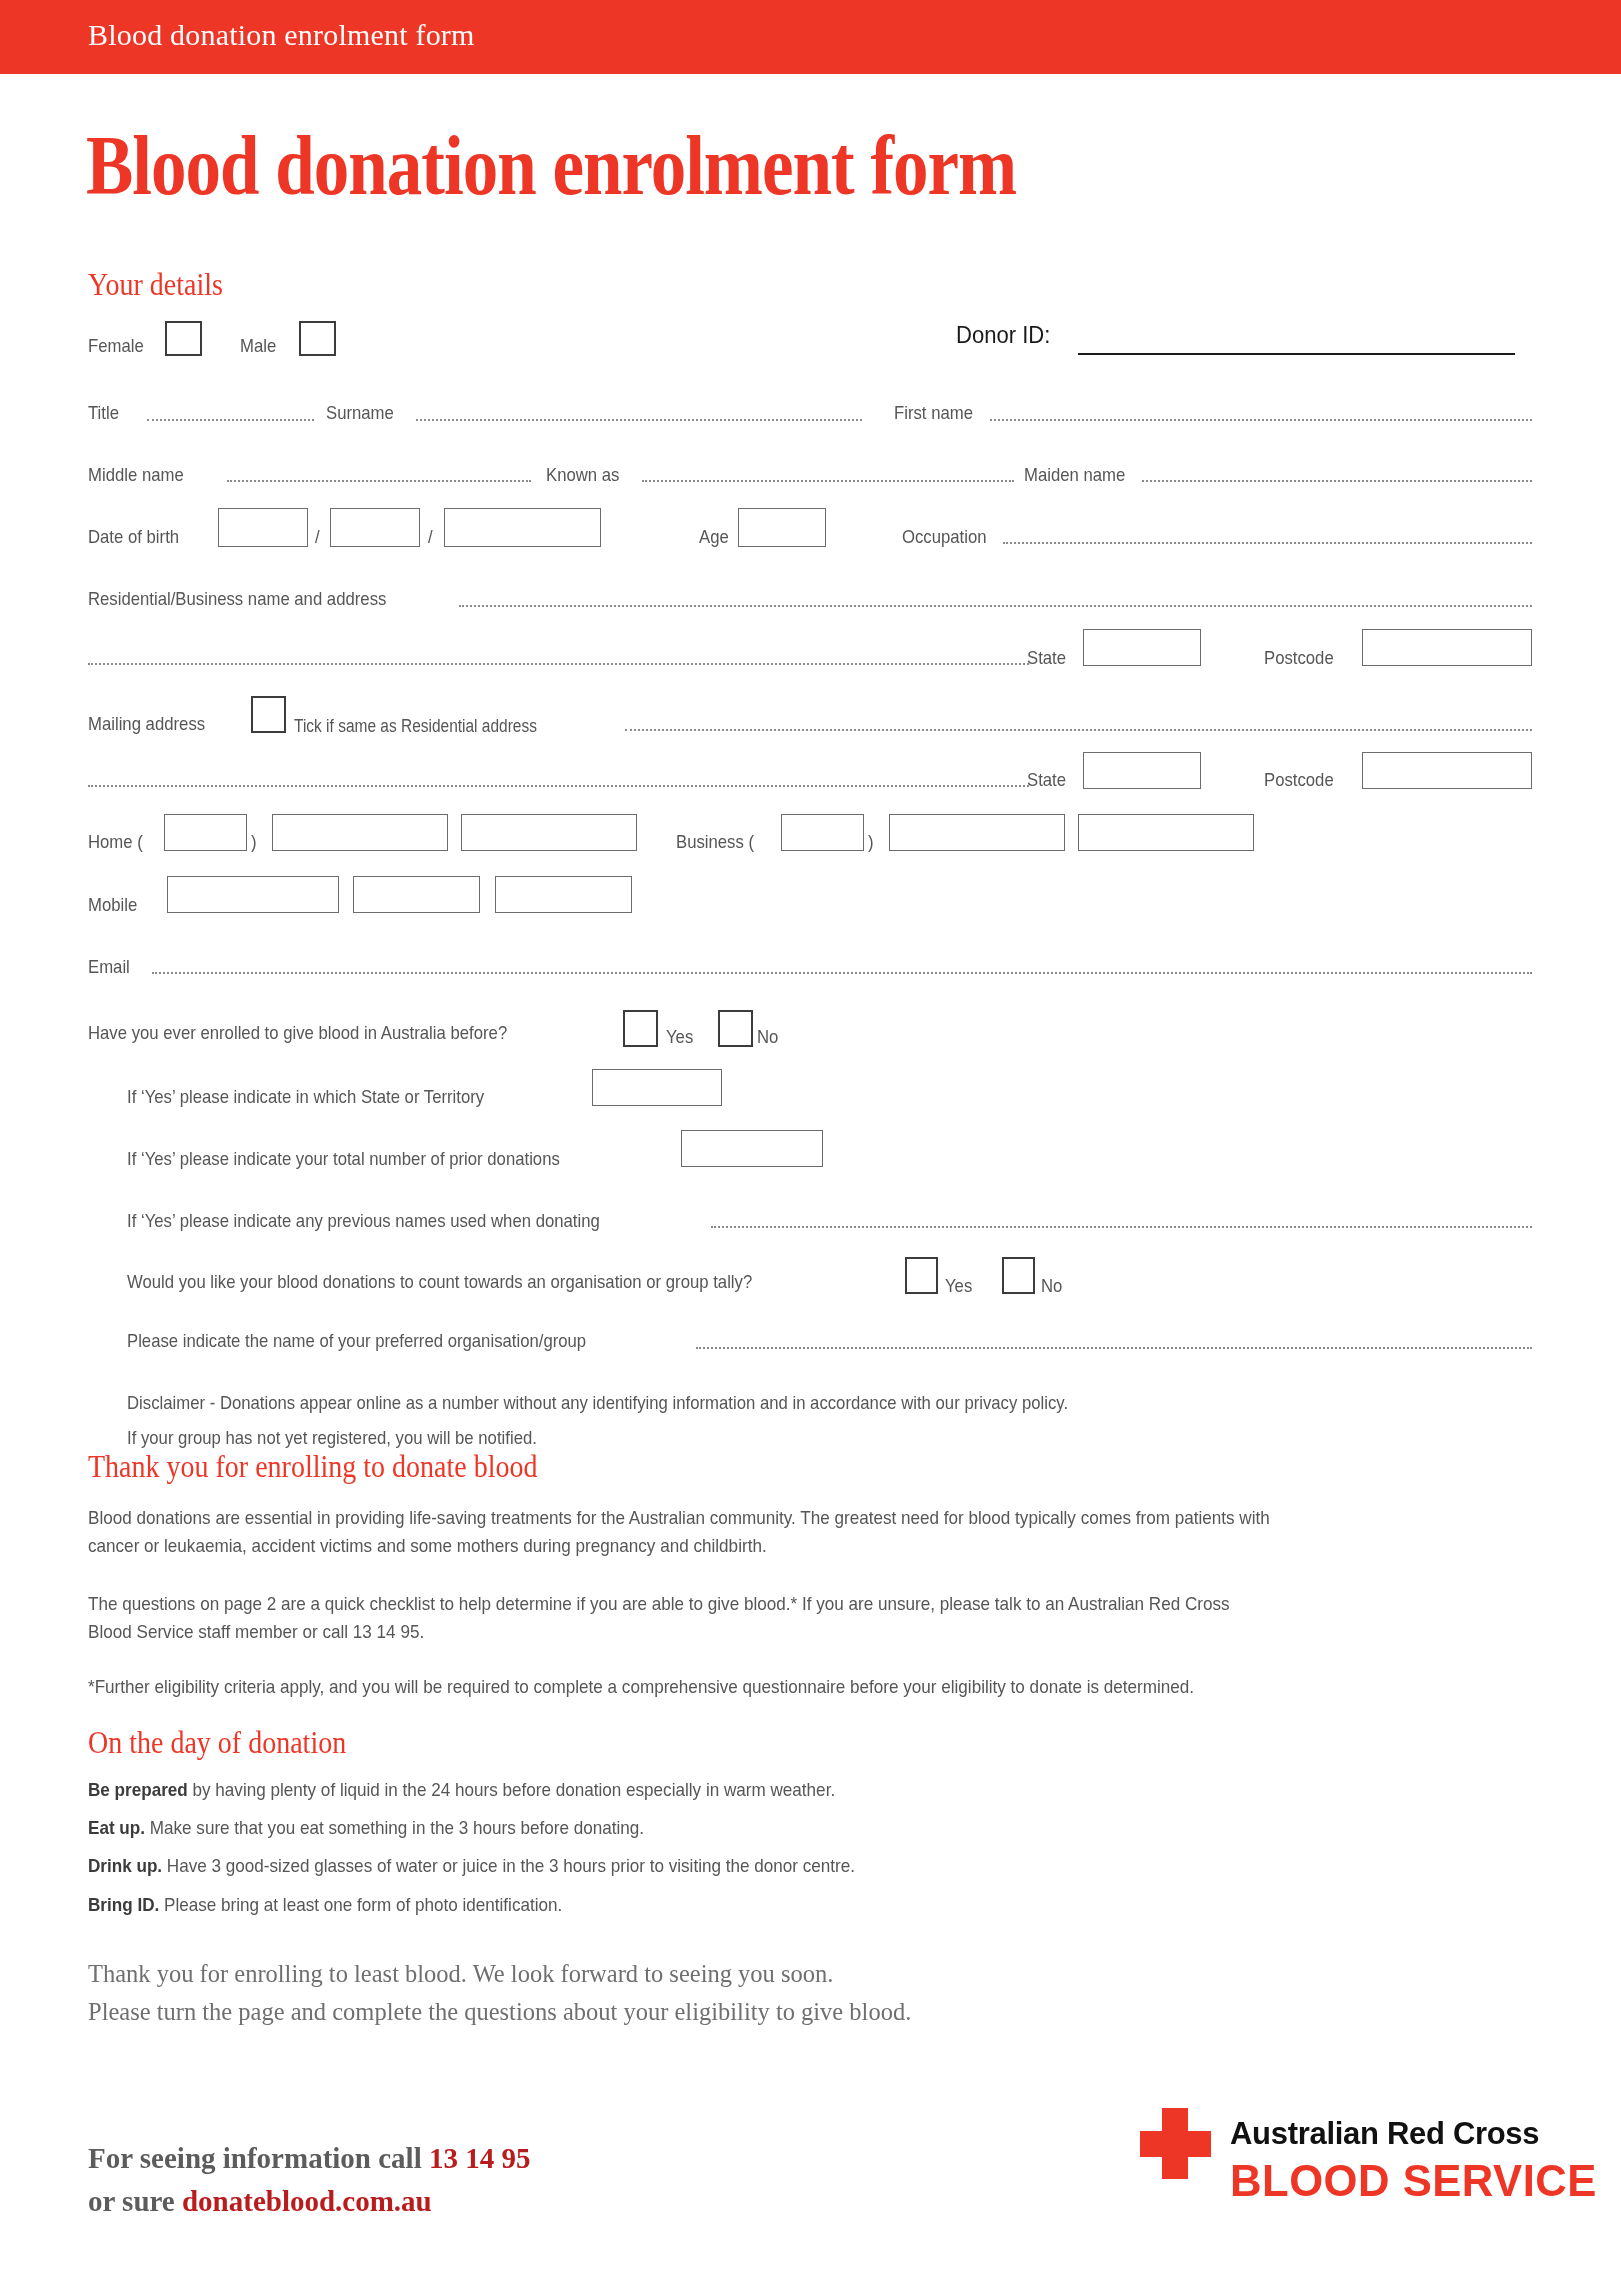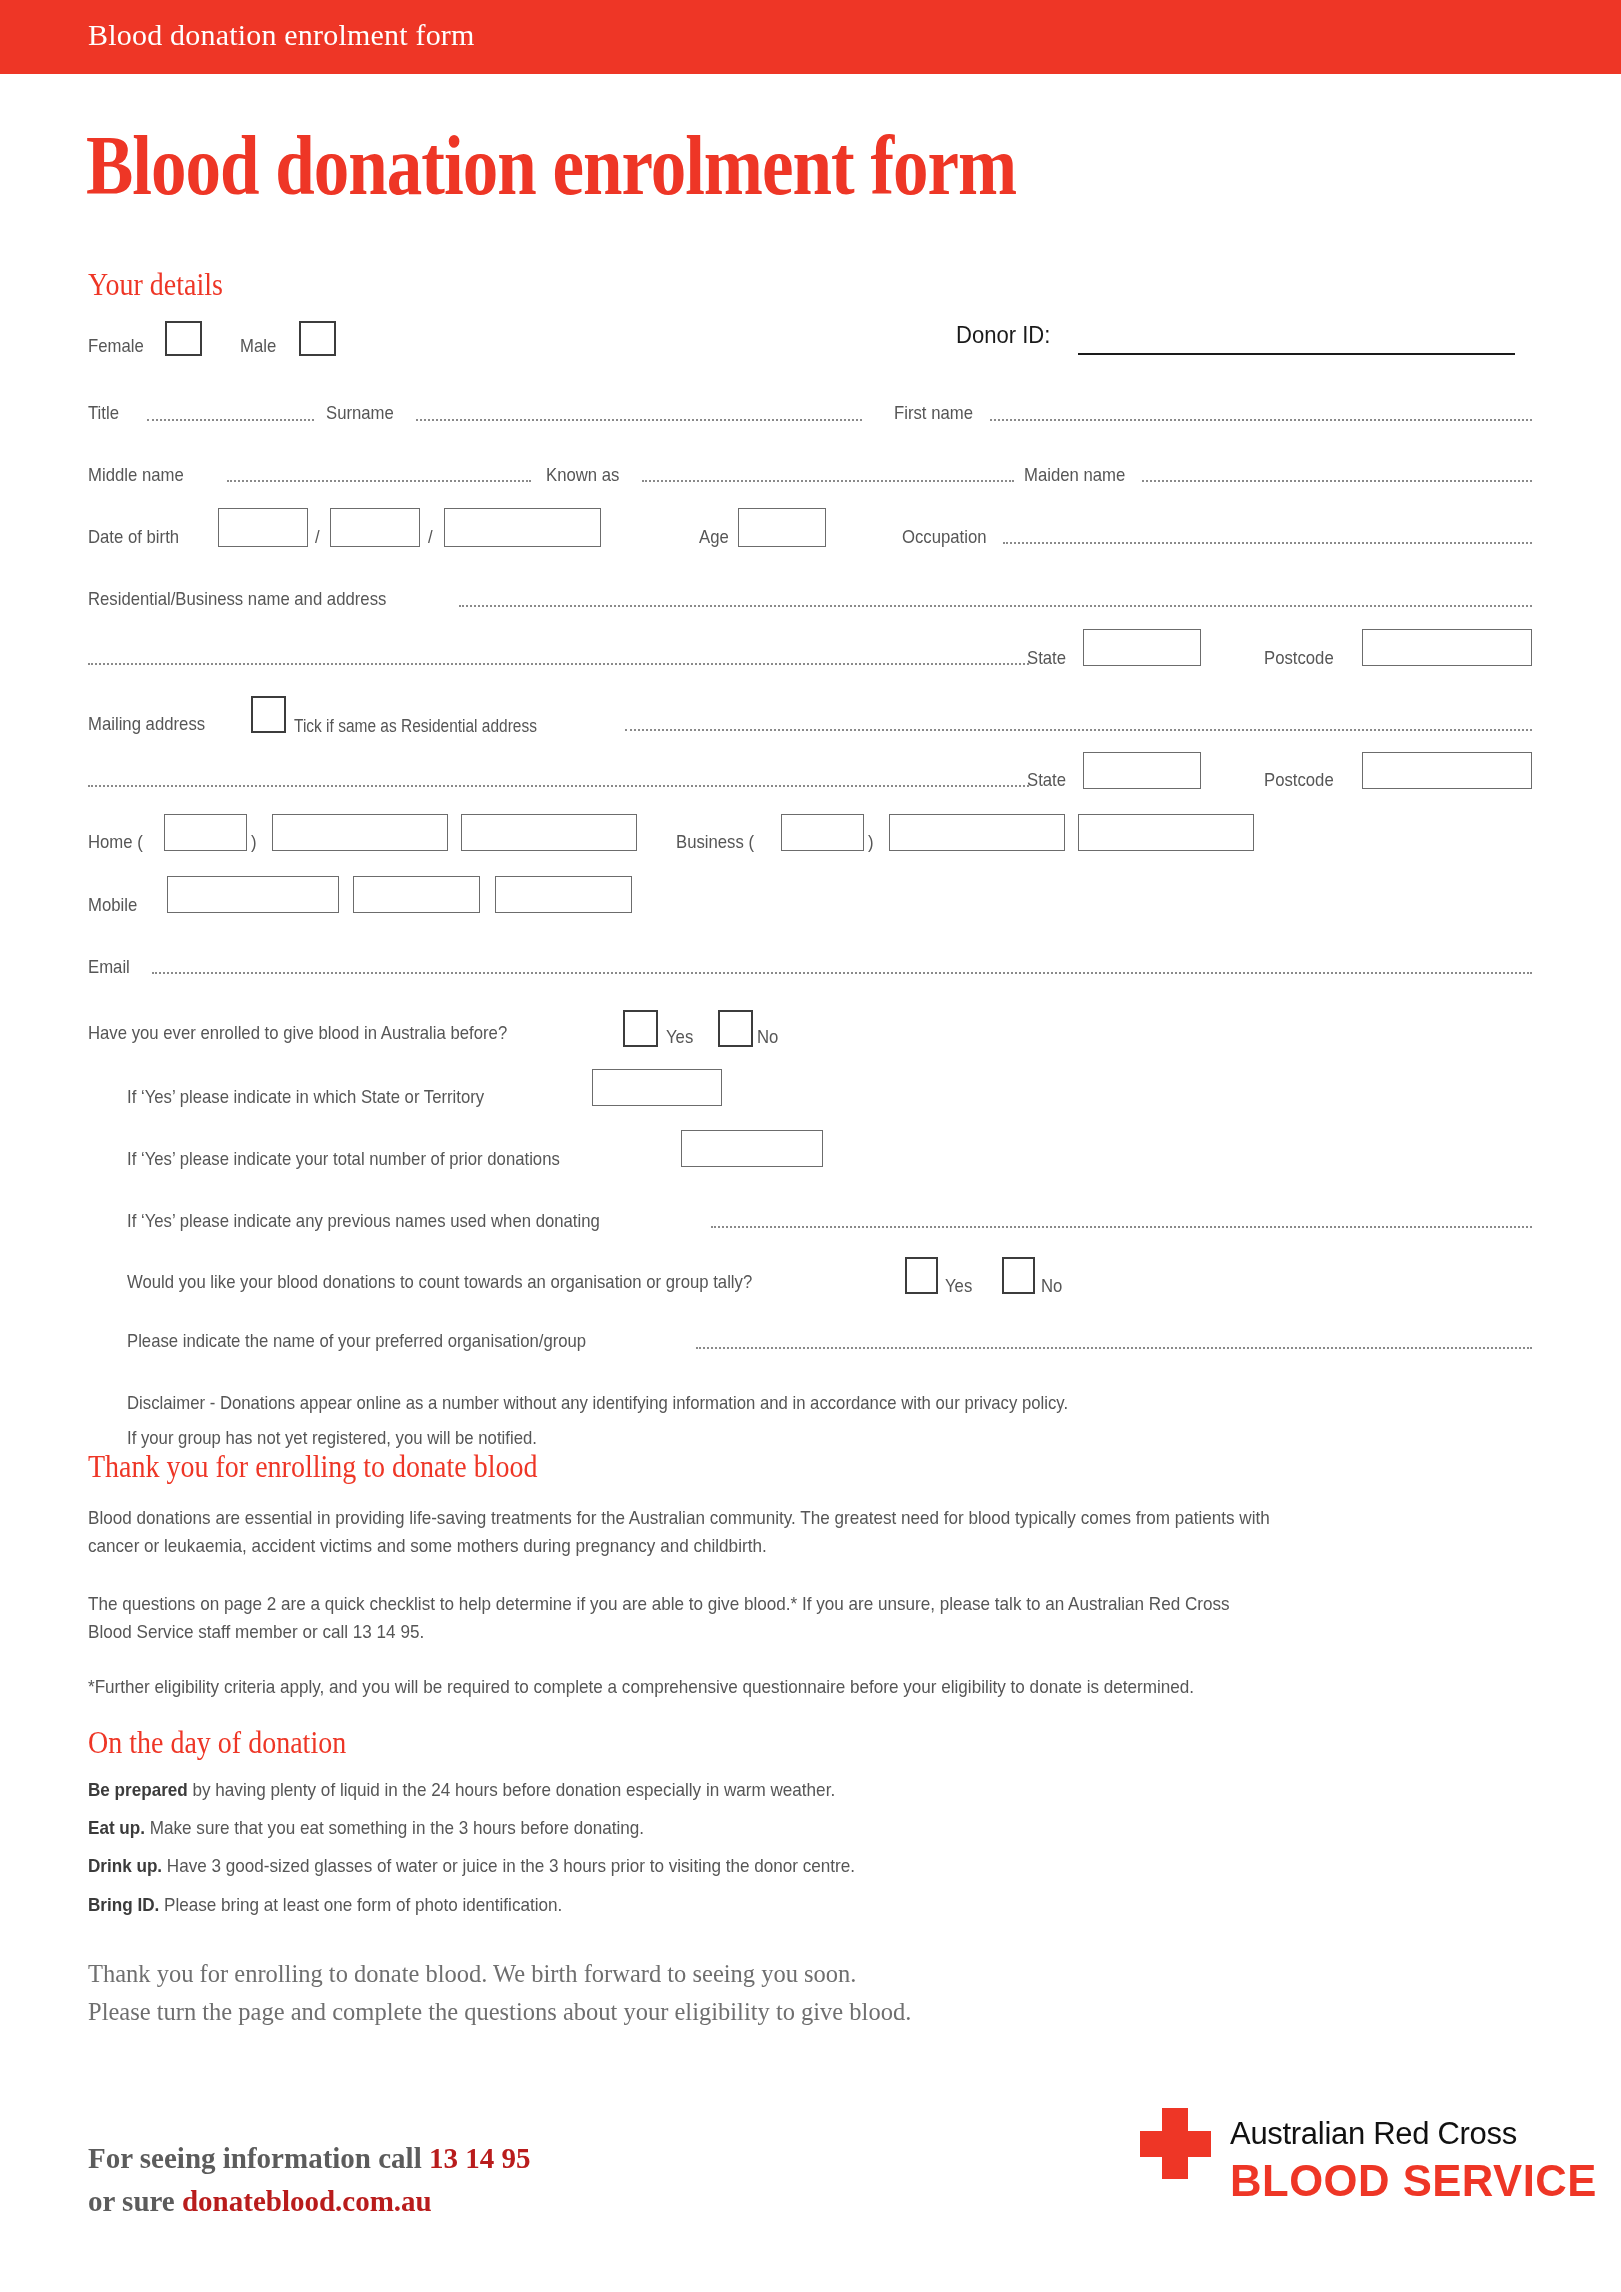--- a/index.html
+++ b/index.html
@@ -306,7 +306,7 @@
 
 <div class="para" style="left:88px; top:1891px;"><b>Bring ID.</b><span> Please bring at least one form of photo identification.</span></div>
 
-<div class="closing" style="left:88px; top:1956px;">Thank you for enrolling to donate blood. We birth forward to seeing you soon.</div>
+<div class="closing" style="left:88px; top:1956px;">Thank you for enrolling to least blood. We look forward to seeing you soon.</div>
 <div class="closing" style="left:88px; top:1994px;">Please turn the page and complete the questions about your eligibility to give blood.</div>
 
 <div class="footer-text" style="left:88px; top:2137px;"><span>For seeing information call </span><span class="red">13 14 95</span></div>

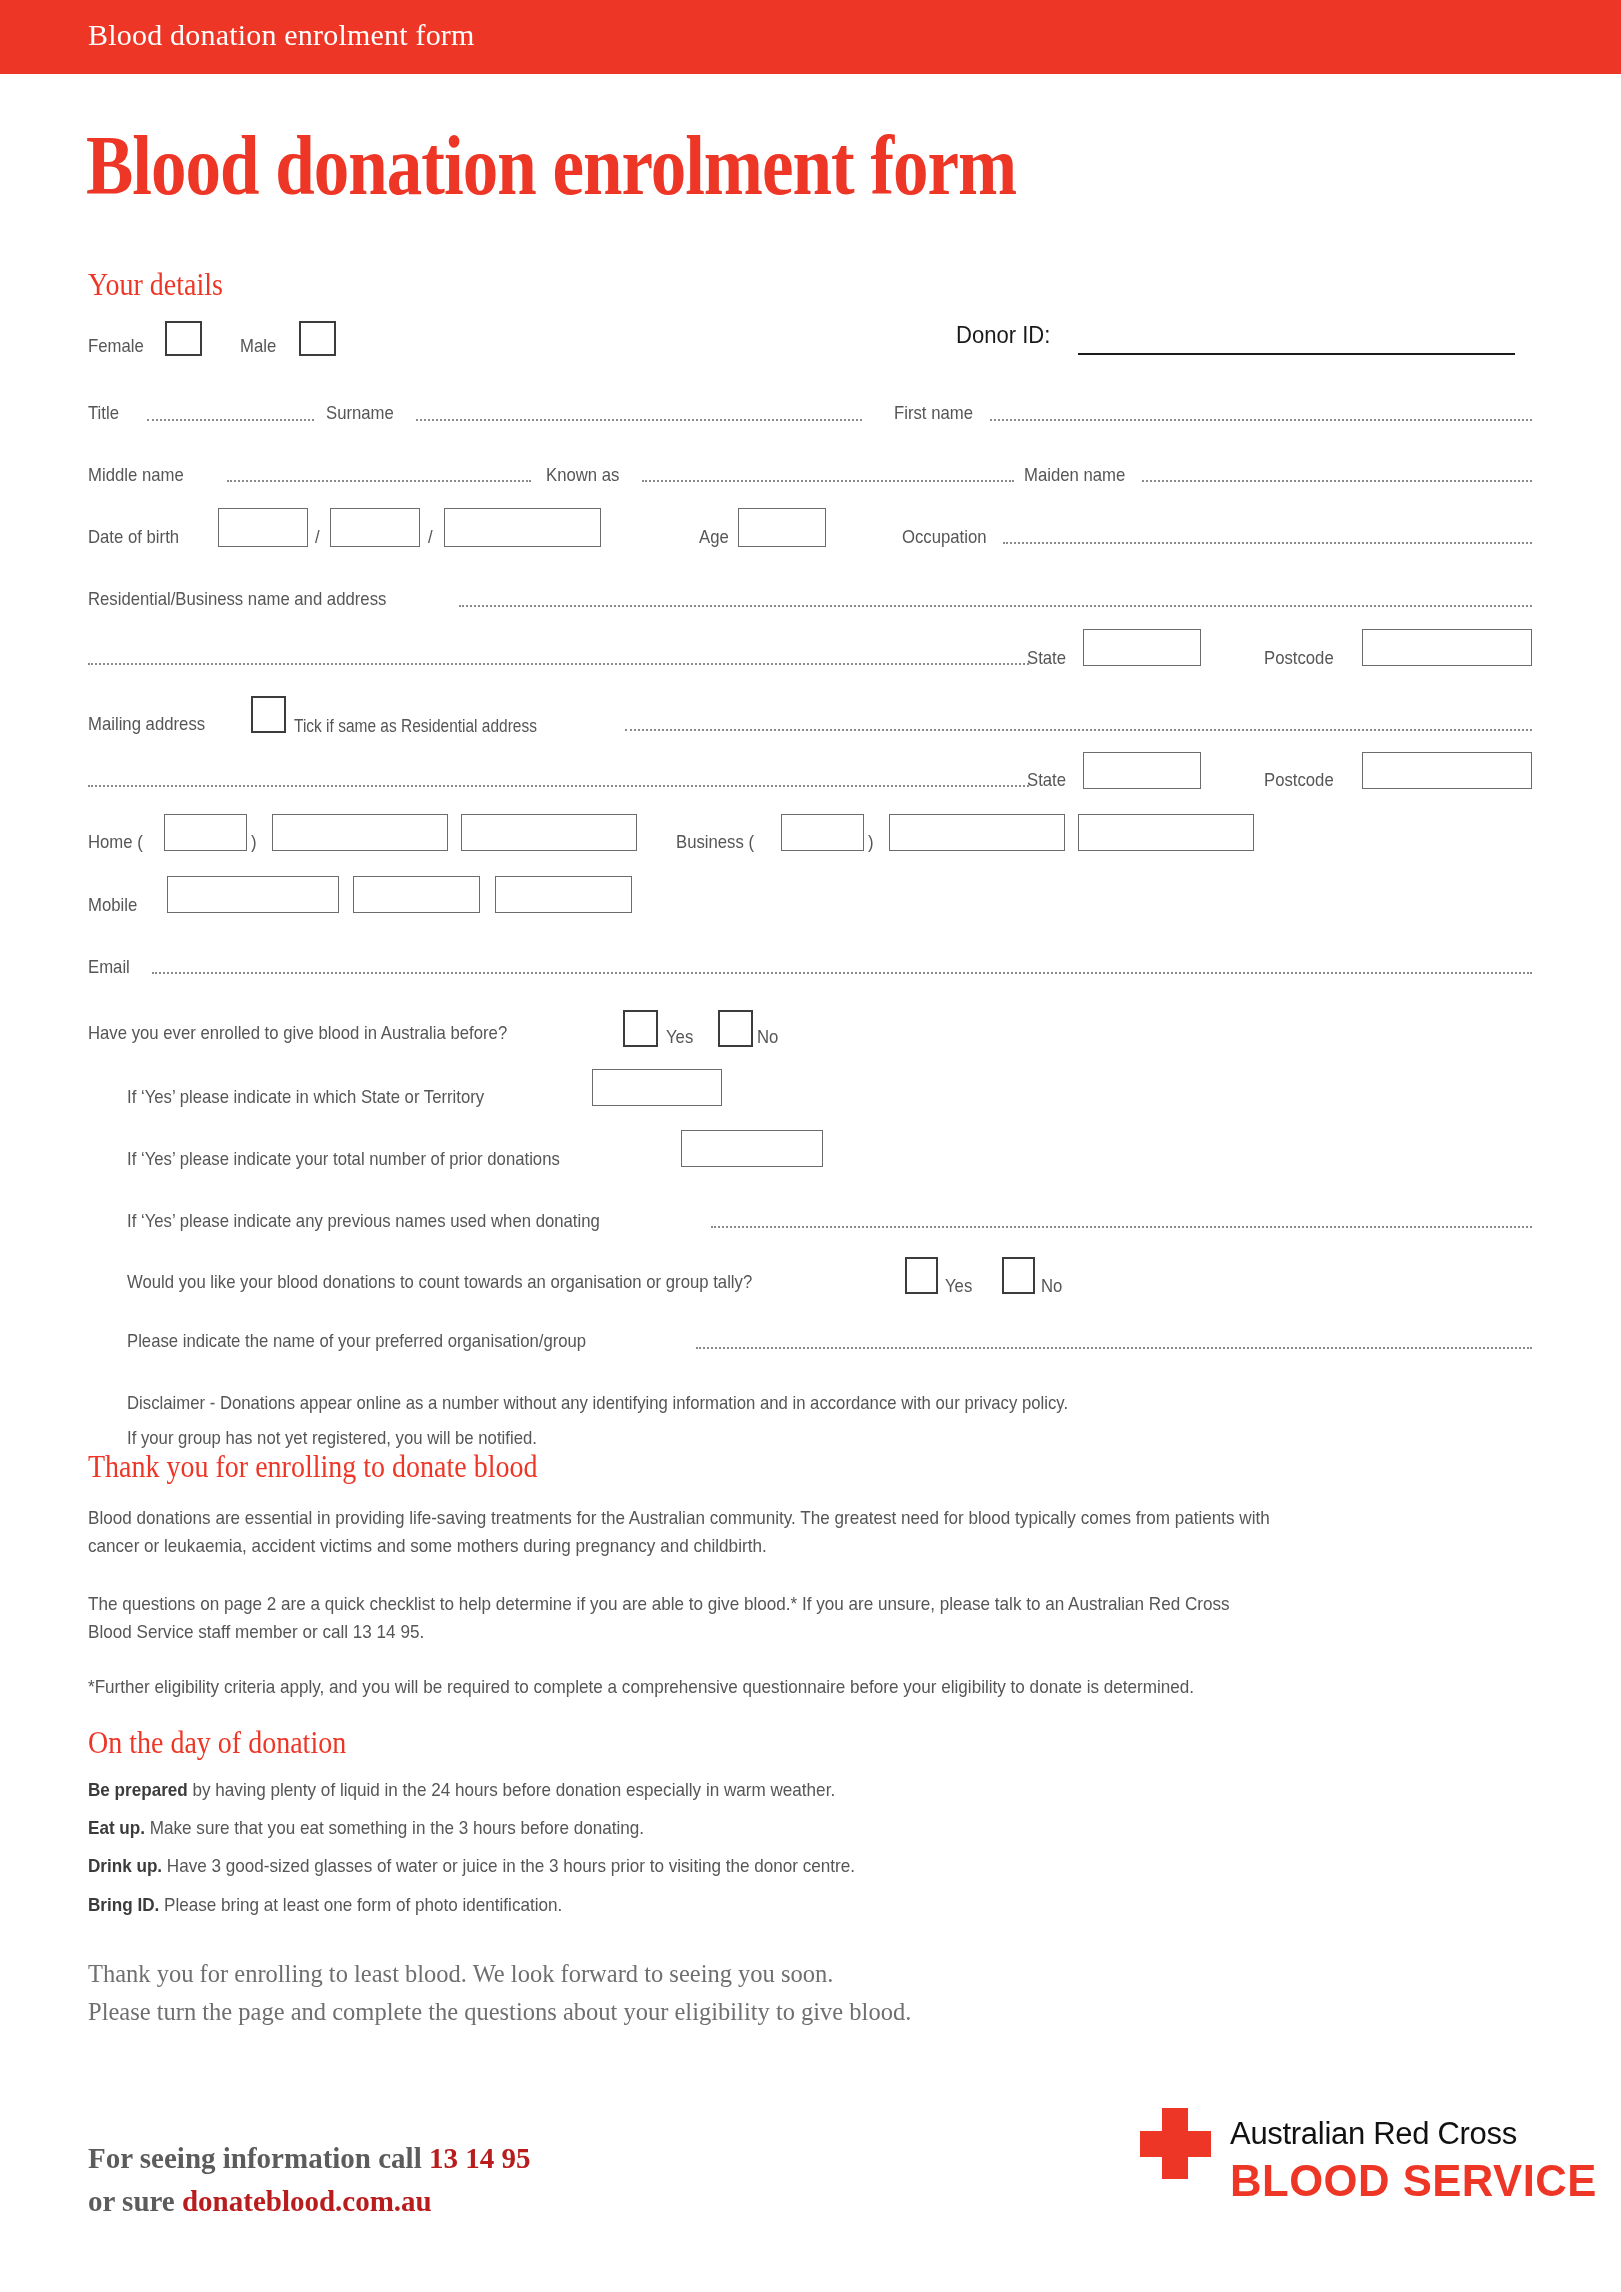--- a/index.html
+++ b/index.html
@@ -154,7 +154,7 @@
   .logo-l1 {
     position: absolute;
     font-family: "Liberation Sans", sans-serif;
-    font-weight: normal;
+    font-weight: bold;
     font-size: 31px;
     color: #111111;
     white-space: nowrap;

